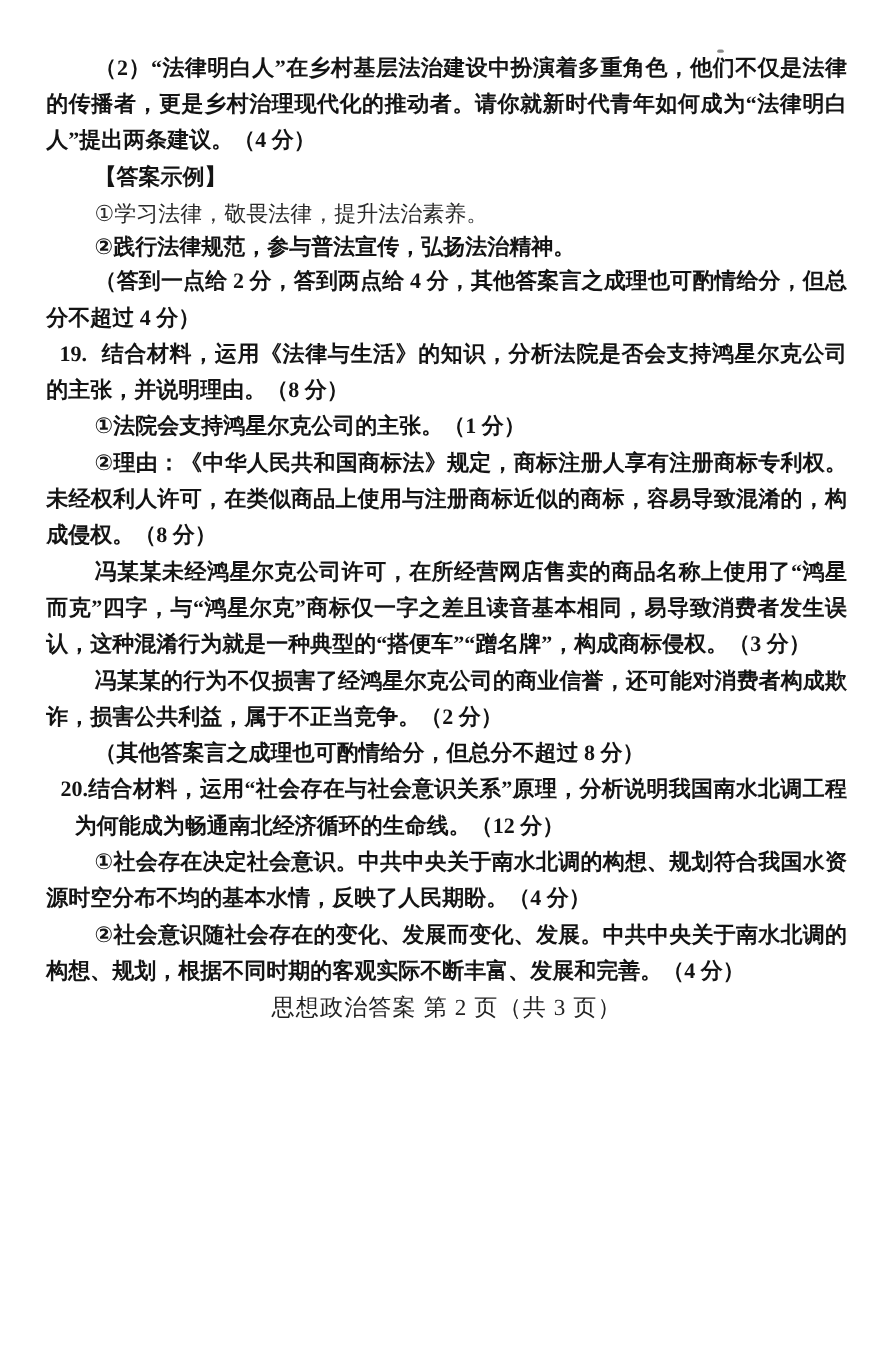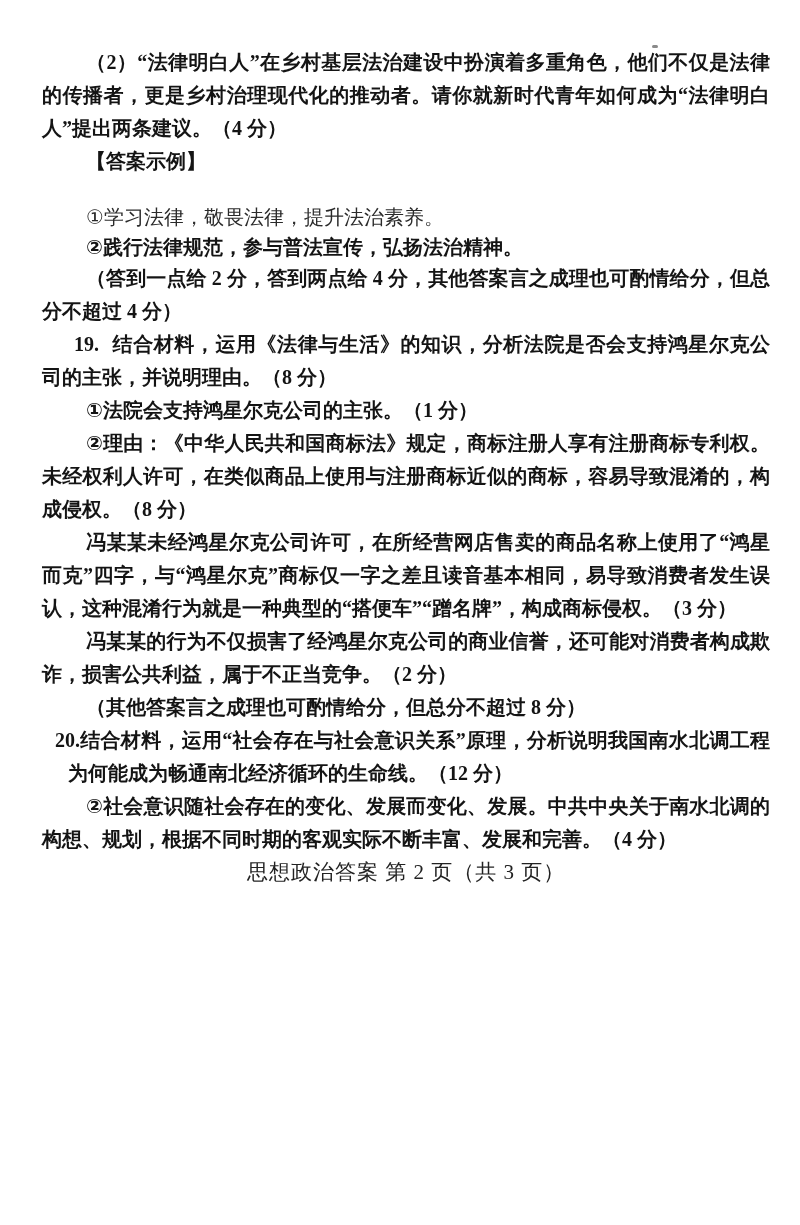--- a/index.html
+++ b/index.html
@@ -26,7 +26,7 @@
   .page p { margin: 0; }
   .indent { text-indent: 2.2em; }
   .normal-weight { font-weight: 400; color: #2a2a2a; }
-  .tight-group { margin-top: 24px; }
+  .tight-group { margin-top: 2px; }
   .tight-group p { line-height: 30px; }
   .mt-note   { margin-top: 16px; }
   .mt-q19    { margin-top: 16px; }

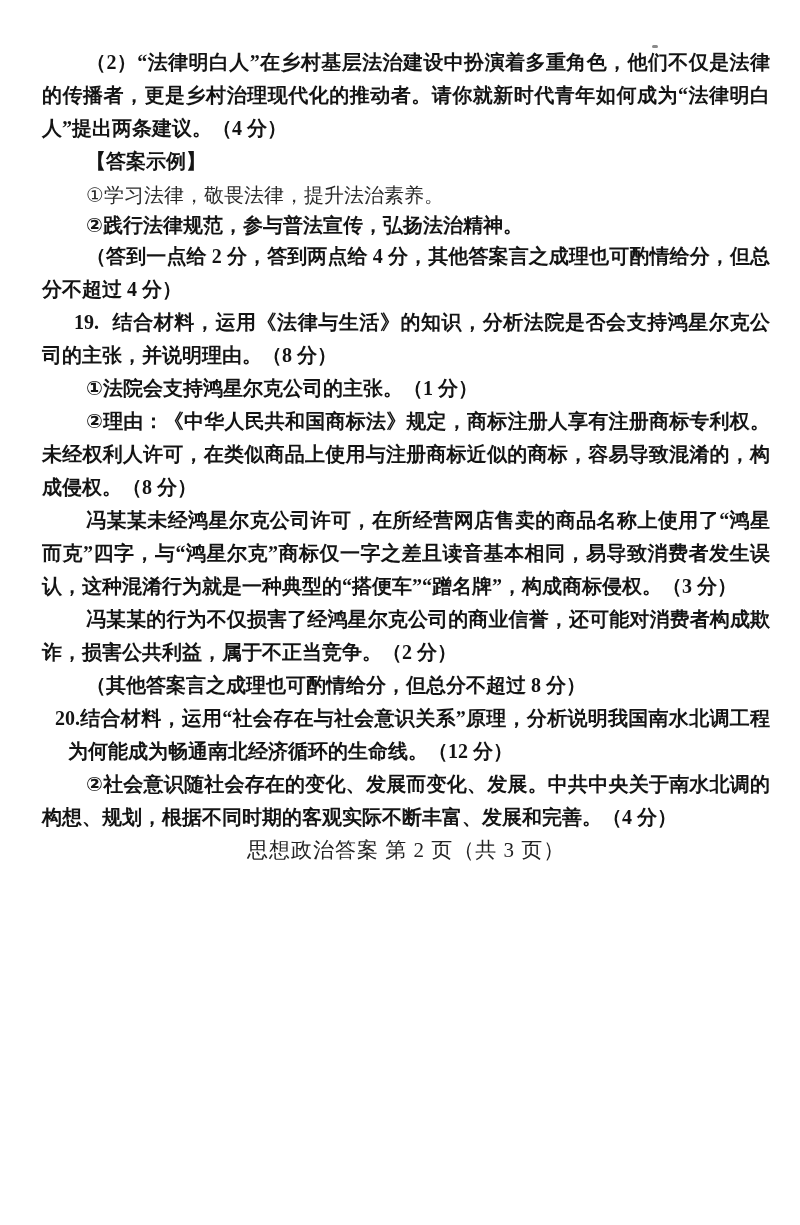--- a/index.html
+++ b/index.html
@@ -41,7 +41,6 @@
   .q-para .qnum {
     margin-right: 13px;
     letter-spacing: 0;
-    margin-left: 20px;
   }
   .q20-para {
     padding-left: 26px;

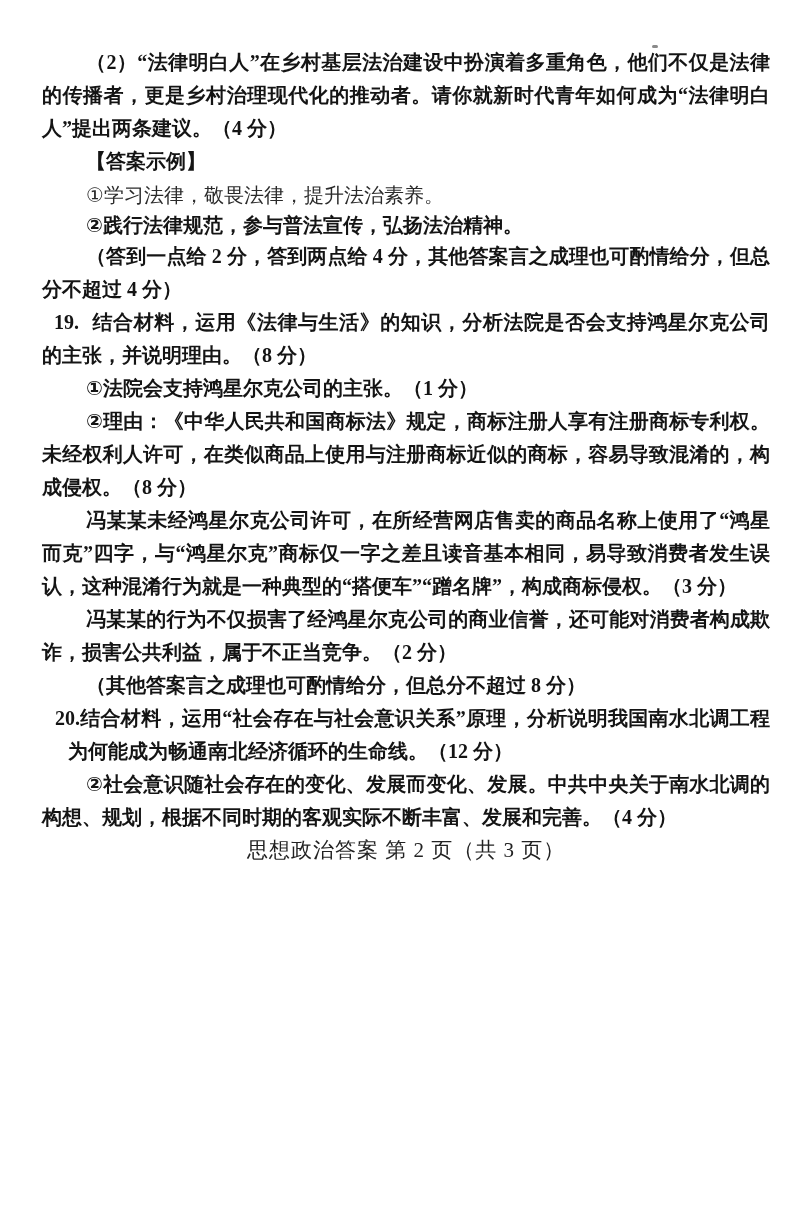--- a/index.html
+++ b/index.html
@@ -102,6 +102,7 @@
     <span class="qnum">20.</span><span>结合材料，运用“社会存在与社会意识关系”原理，分析说明我国南水北调工程为何能成为畅通南北经济循环的生命线。（12 分）</span>
   </p>
 
+  <p class="indent mt-q20a">①社会存在决定社会意识。中共中央关于南水北调的构想、规划符合我国水资源时空分布不均的基本水情，反映了人民期盼。（4 分）</p>
 
   <p class="indent mt-q20b">②社会意识随社会存在的变化、发展而变化、发展。中共中央关于南水北调的构想、规划，根据不同时期的客观实际不断丰富、发展和完善。（4 分）</p>
 

